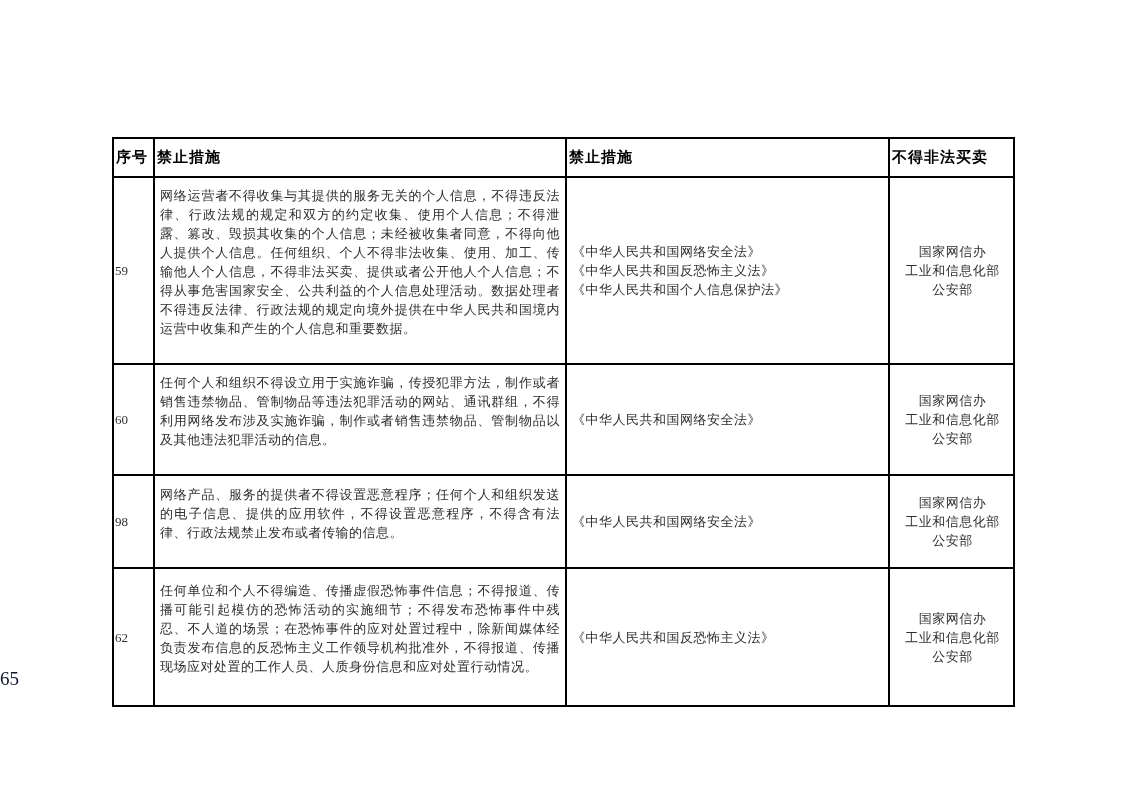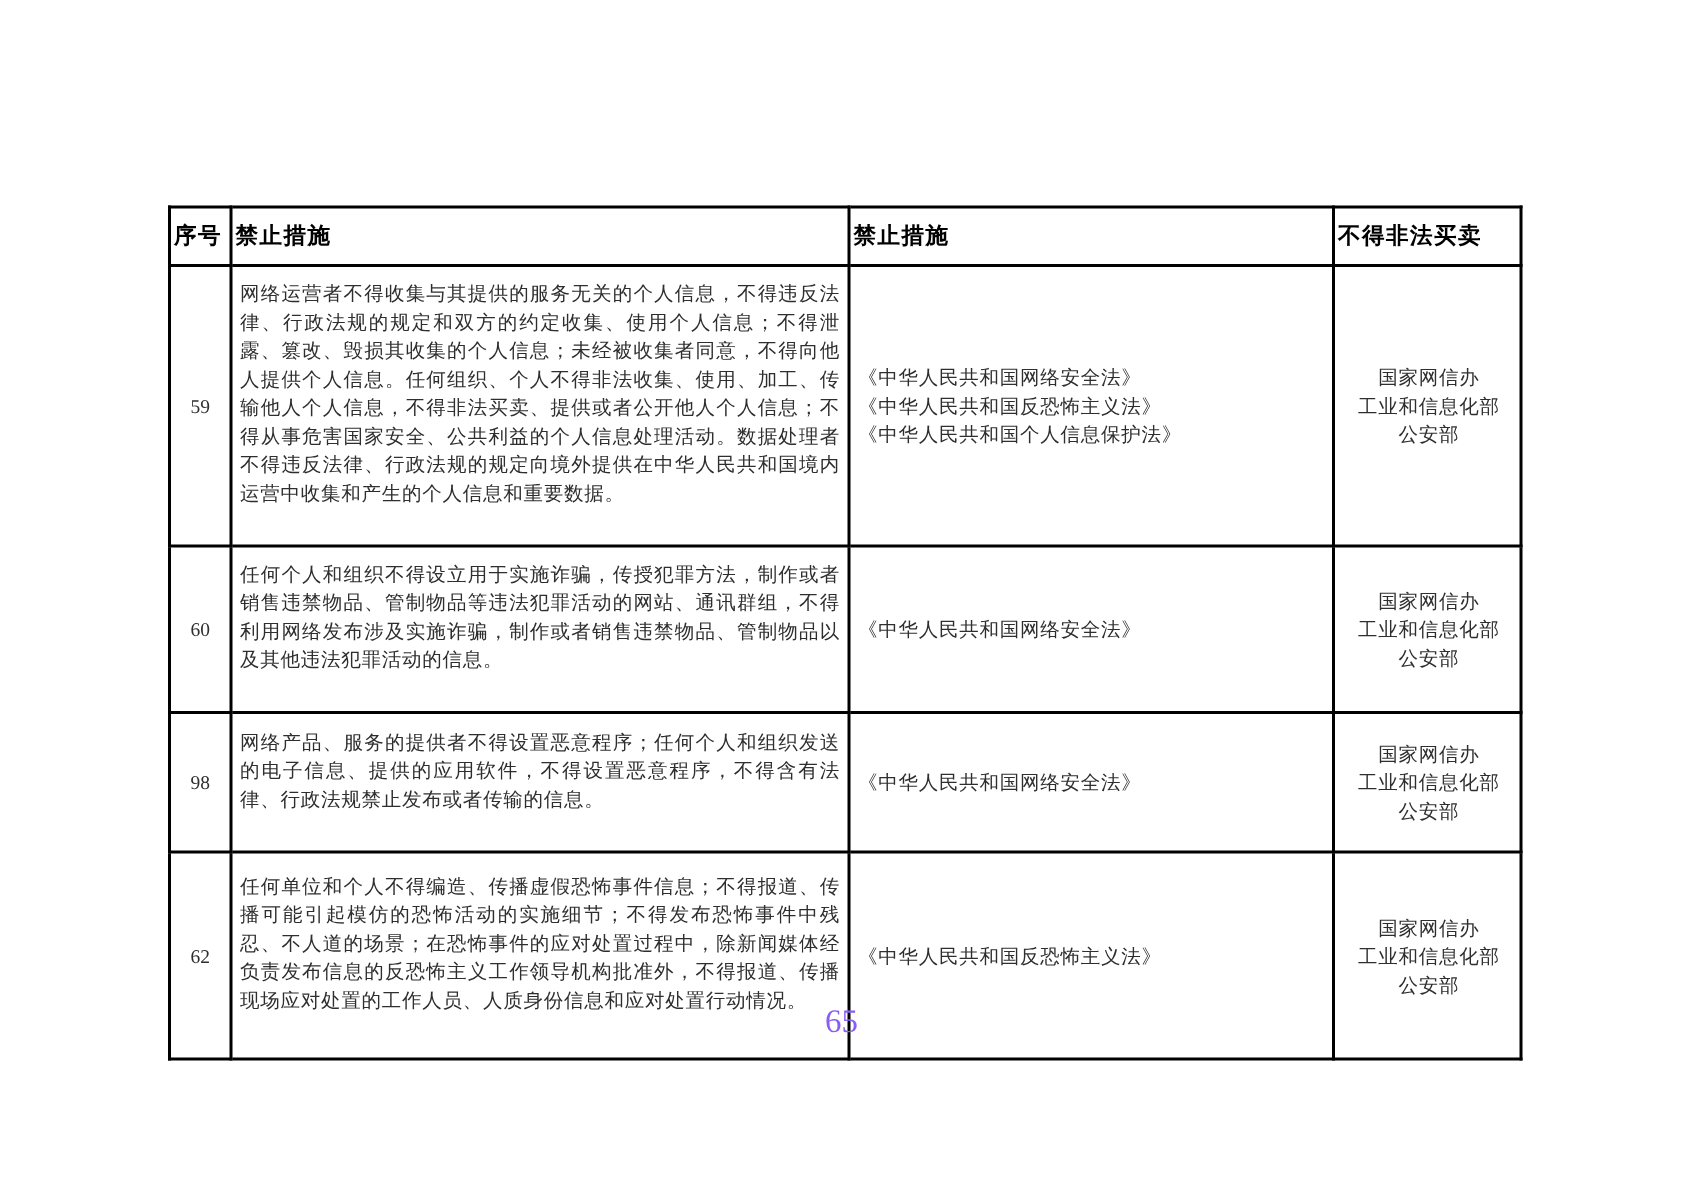--- a/index.html
+++ b/index.html
@@ -50,7 +50,7 @@
     vertical-align: middle;
   }
   td.c-seq {
-    text-align: center;
+    text-align: left;
     font-size: 13.5px;
     color: #1d1d1d;
     margin-left: 36px;

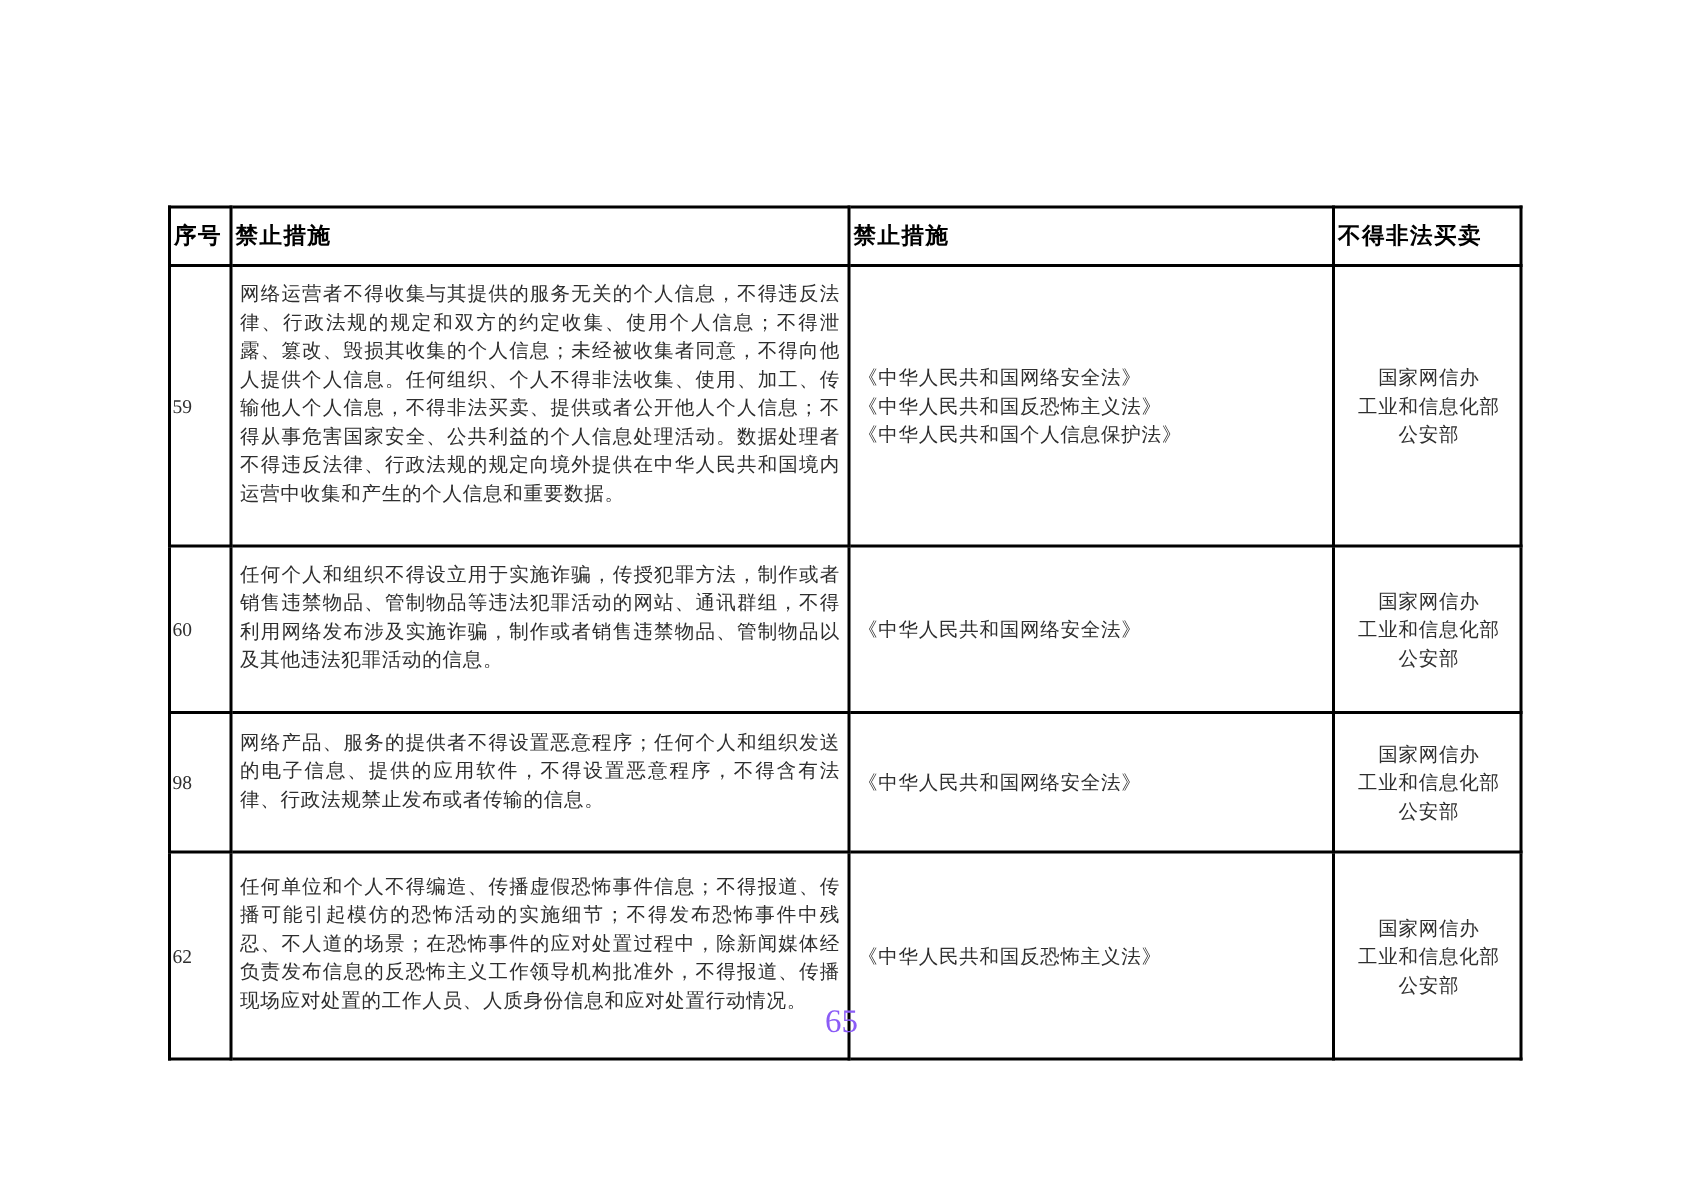--- a/index.html
+++ b/index.html
@@ -81,9 +81,8 @@
     top: 668px;
     left: 0;
     width: 1122px;
-    text-align: center;
-    font-size: 22px;
-    color: #8b5cf6;
+    font-size: 19px;
+    color: #0f172a;
   }
 </style>
 </head>

